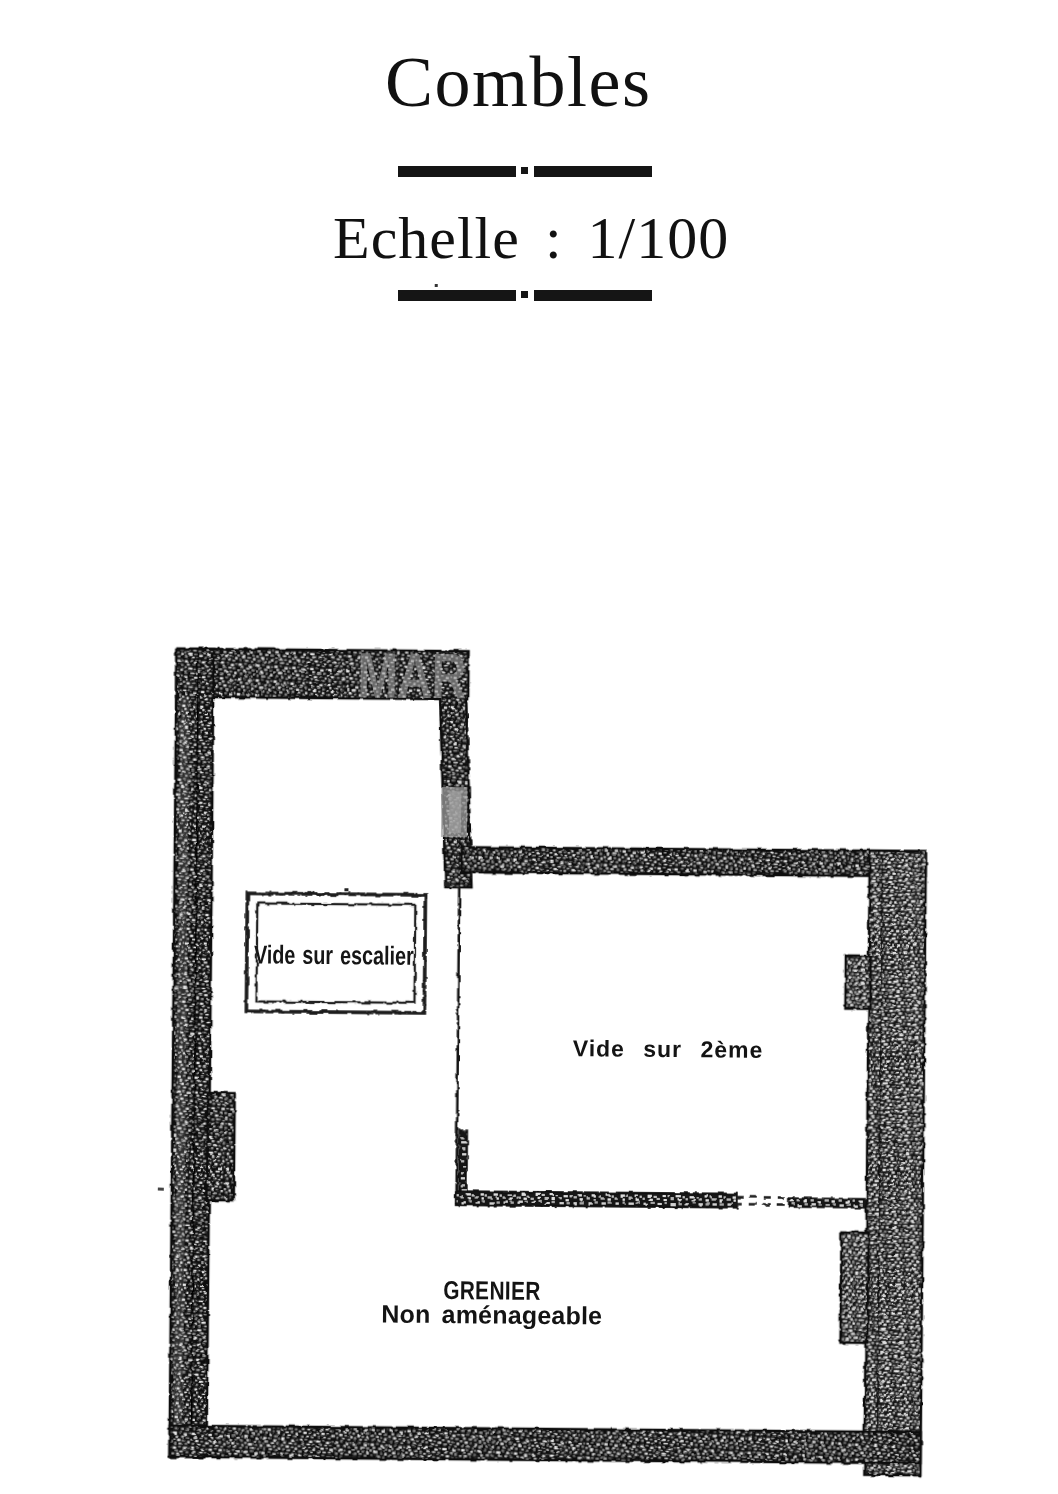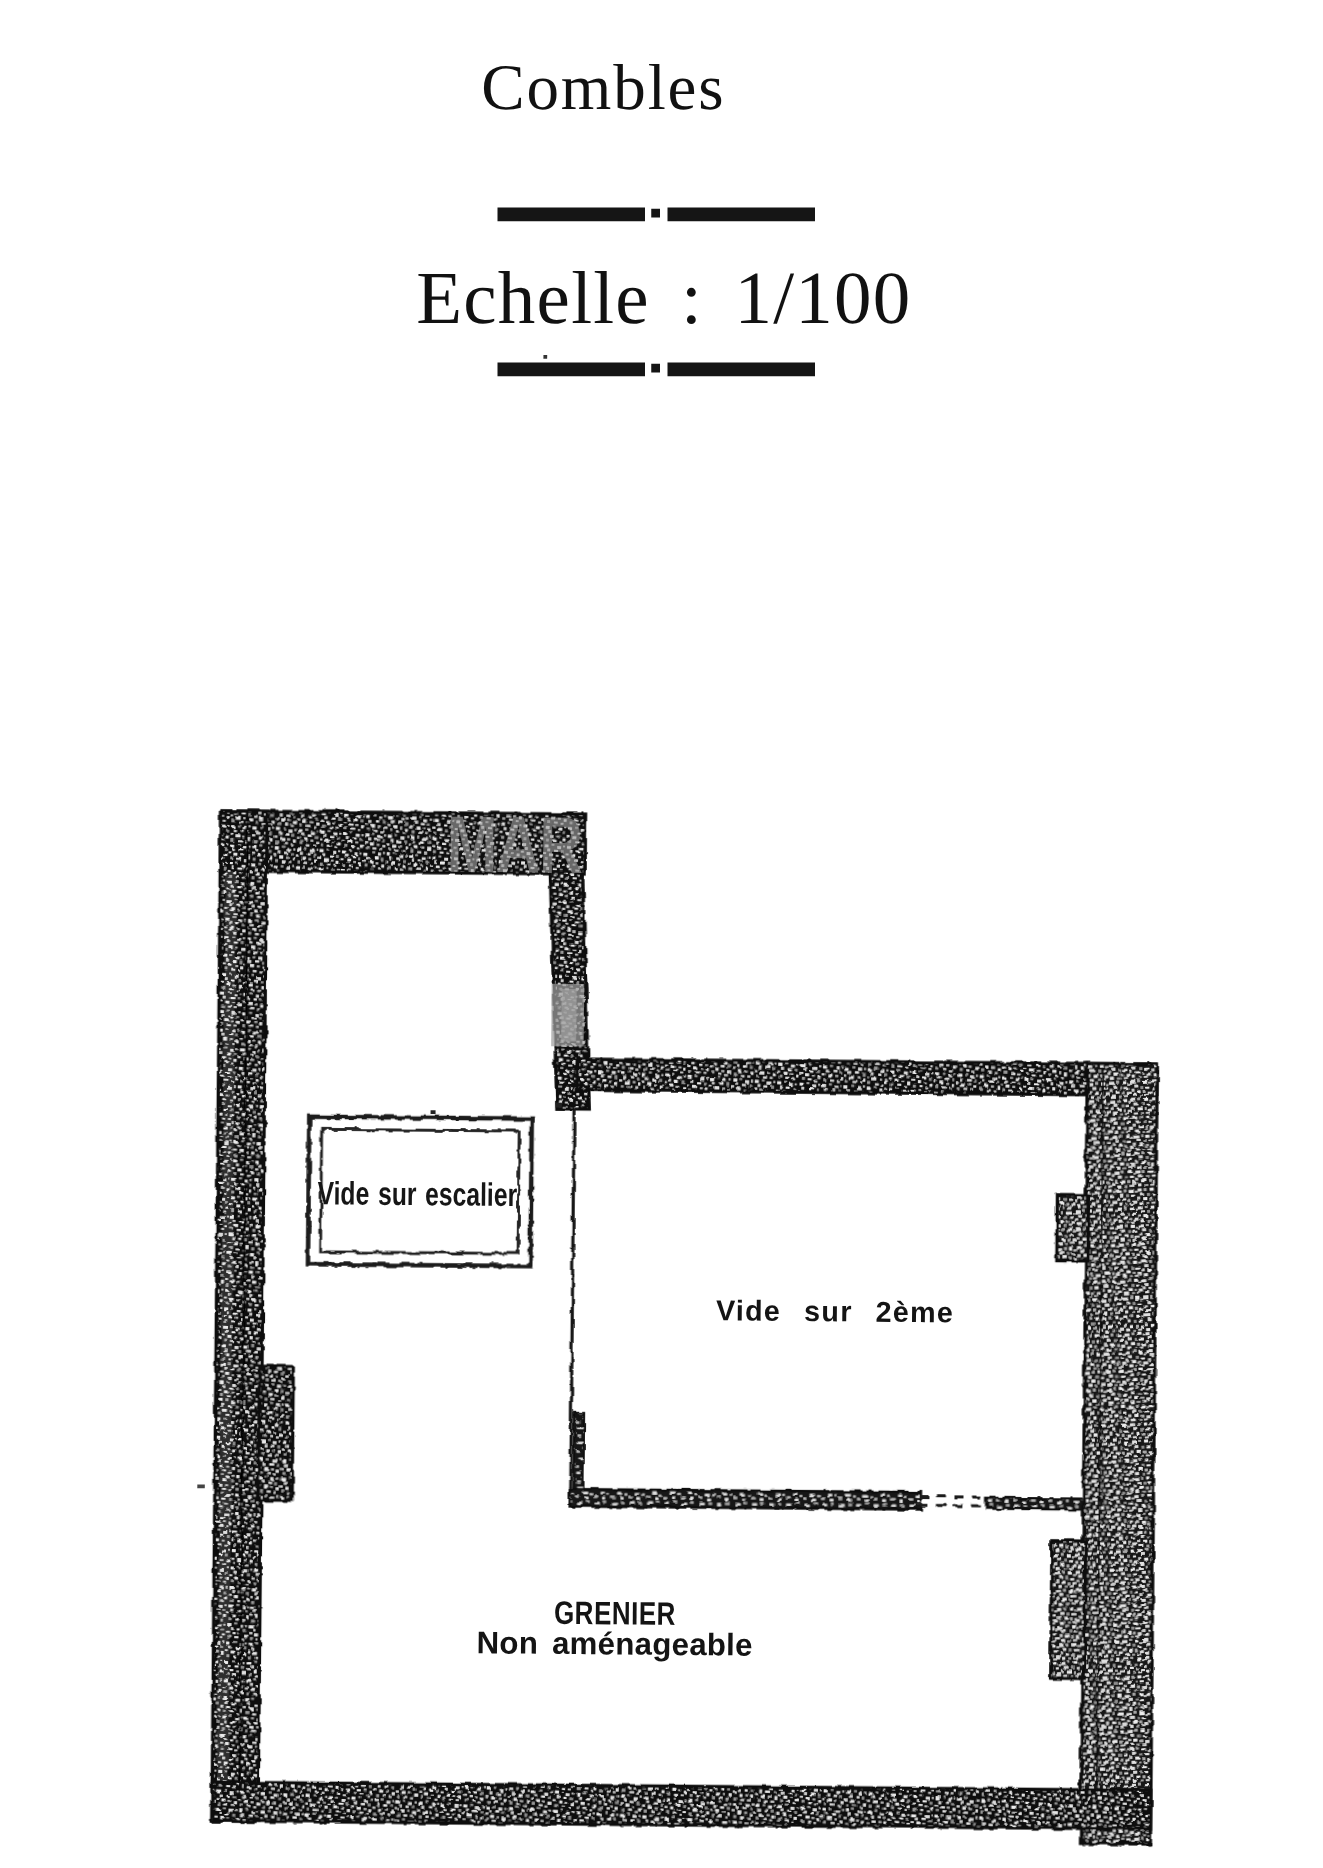--- a/index.html
+++ b/index.html
@@ -10,7 +10,7 @@
 </head>
 <body>
 
-<div class="ser" style="left:385px;top:41px;font-size:52px;letter-spacing:1.5px;">Combles</div>
+<div class="ser" style="left:385px;top:41px;font-size:72px;letter-spacing:1.5px;">Combles</div>
 
 <div style="position:absolute;left:398px;top:166px;width:118px;height:11px;background:#151515;"></div>
 <div style="position:absolute;left:521px;top:167px;width:7px;height:7px;background:#151515;"></div>

